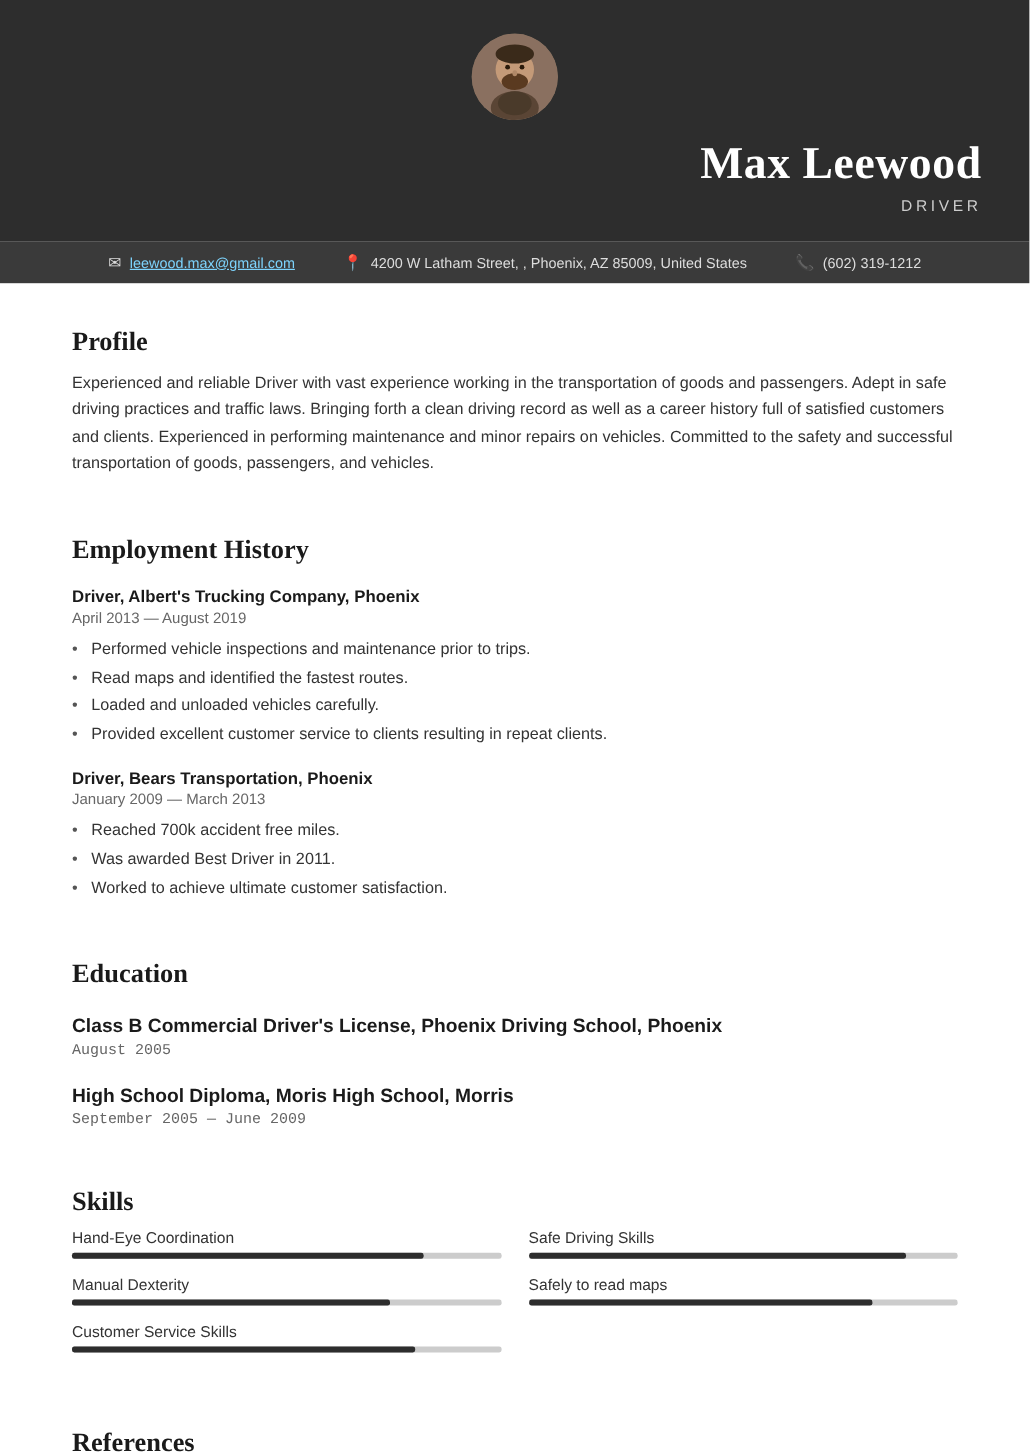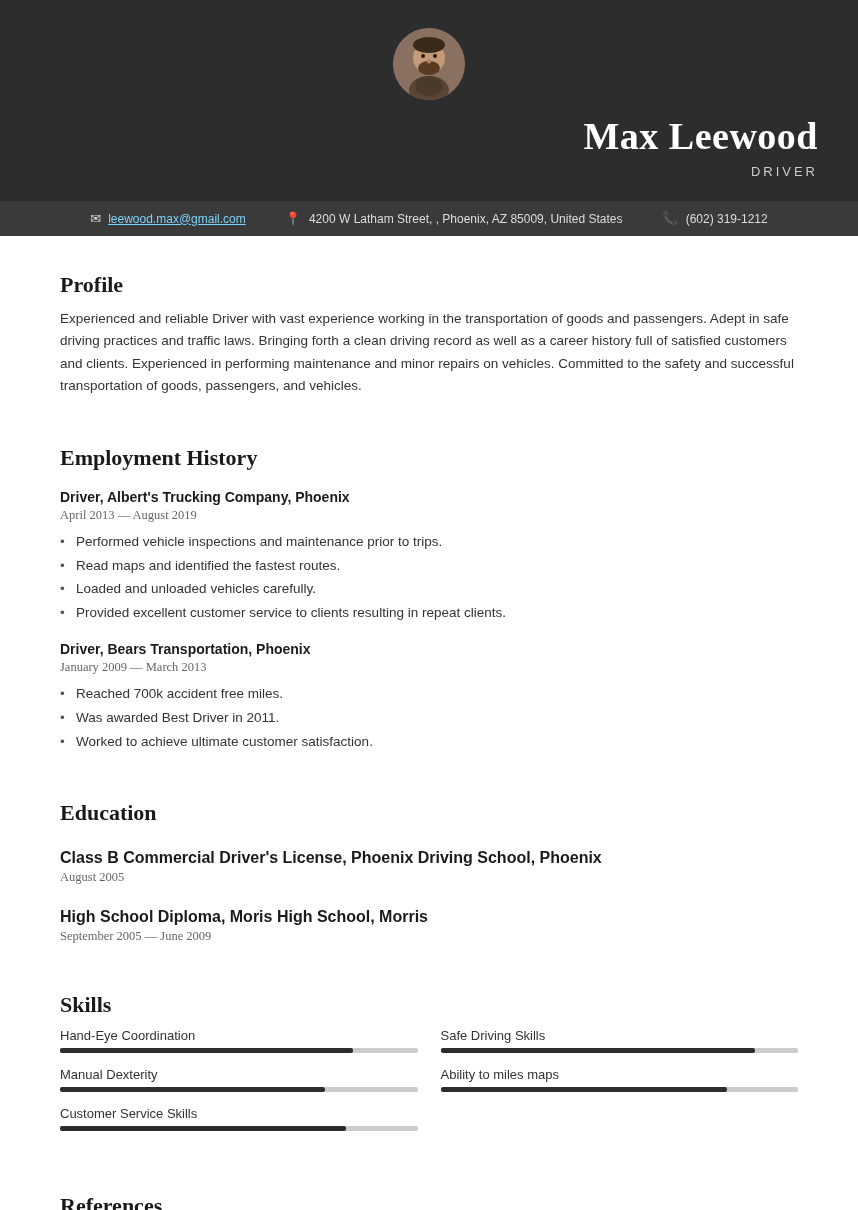--- a/index.html
+++ b/index.html
@@ -110,7 +110,7 @@
       font-size: 12.5px;
       color: #666;
       margin-bottom: 8px;
-      font-family: Liberation Serif, serif;
+      font-family: Liberation Sans, sans-serif;
     }
     .job-bullets {
       list-style: none;

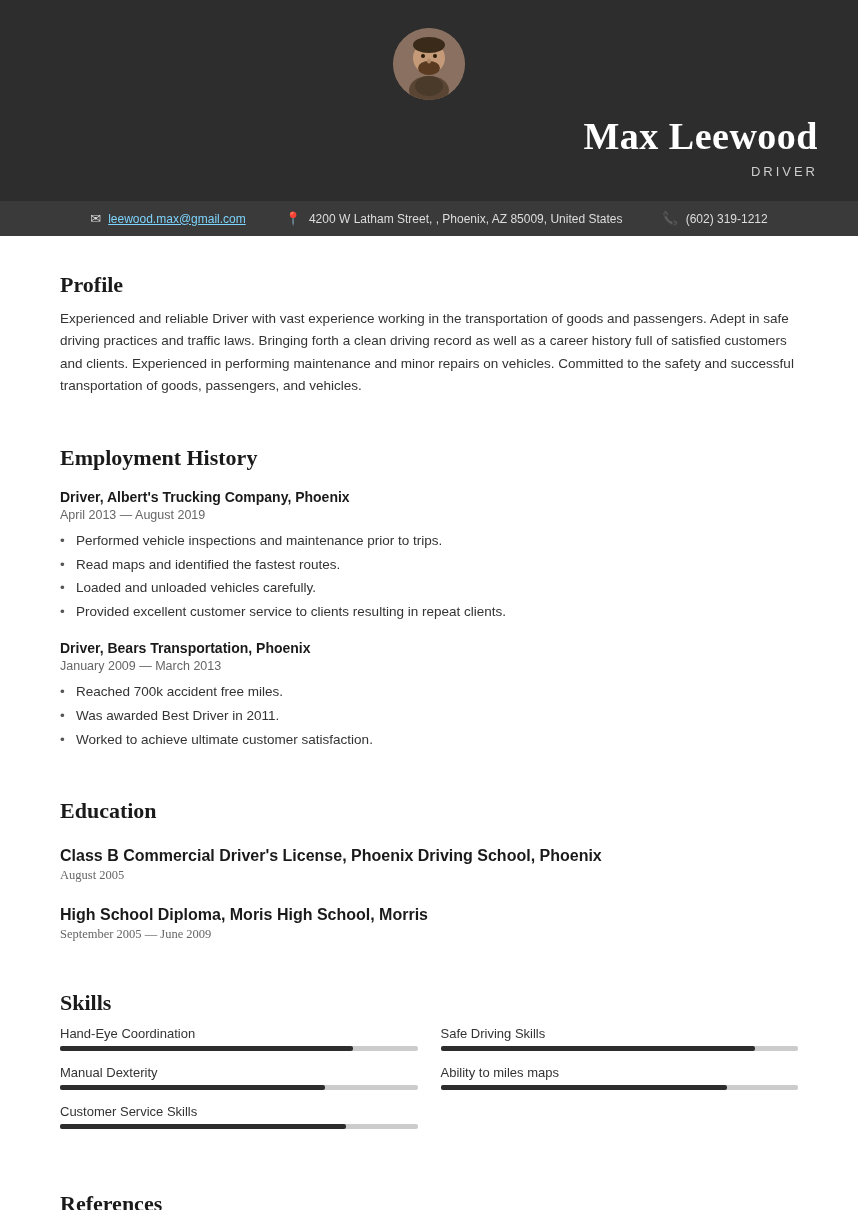--- a/index.html
+++ b/index.html
@@ -144,7 +144,7 @@
     .edu-dates {
       font-size: 12.5px;
       color: #666;
-      font-family: Liberation Serif, serif;
+      font-family: Liberation Mono, monospace;
     }
 
     

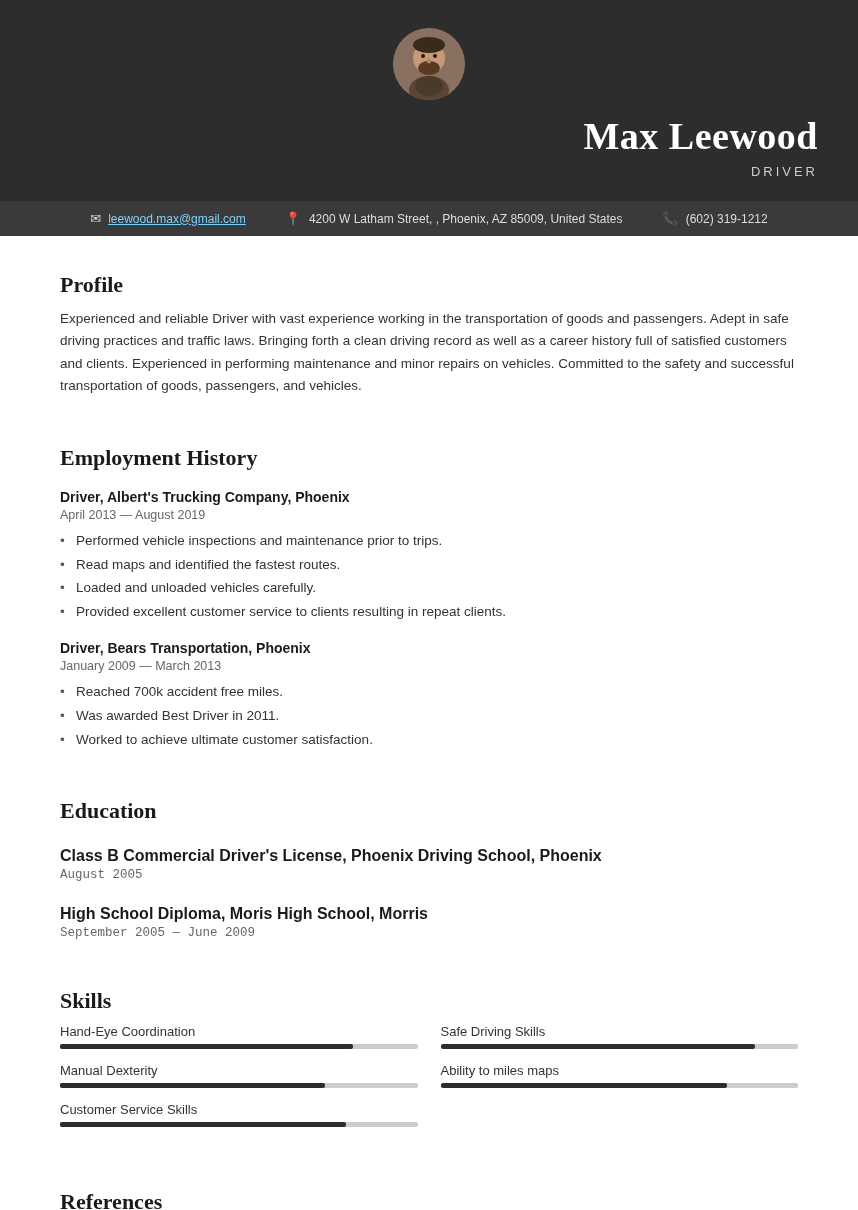--- a/index.html
+++ b/index.html
@@ -291,7 +291,7 @@
       </div>
     </div>
         <div class="skill-item">
-      <div class="skill-name">Ability to miles maps</div>
+      <div class="skill-name">Safely to read maps</div>
       <div class="skill-bar-bg">
         <div class="skill-bar-fill" style="width:80%"></div>
       </div>

